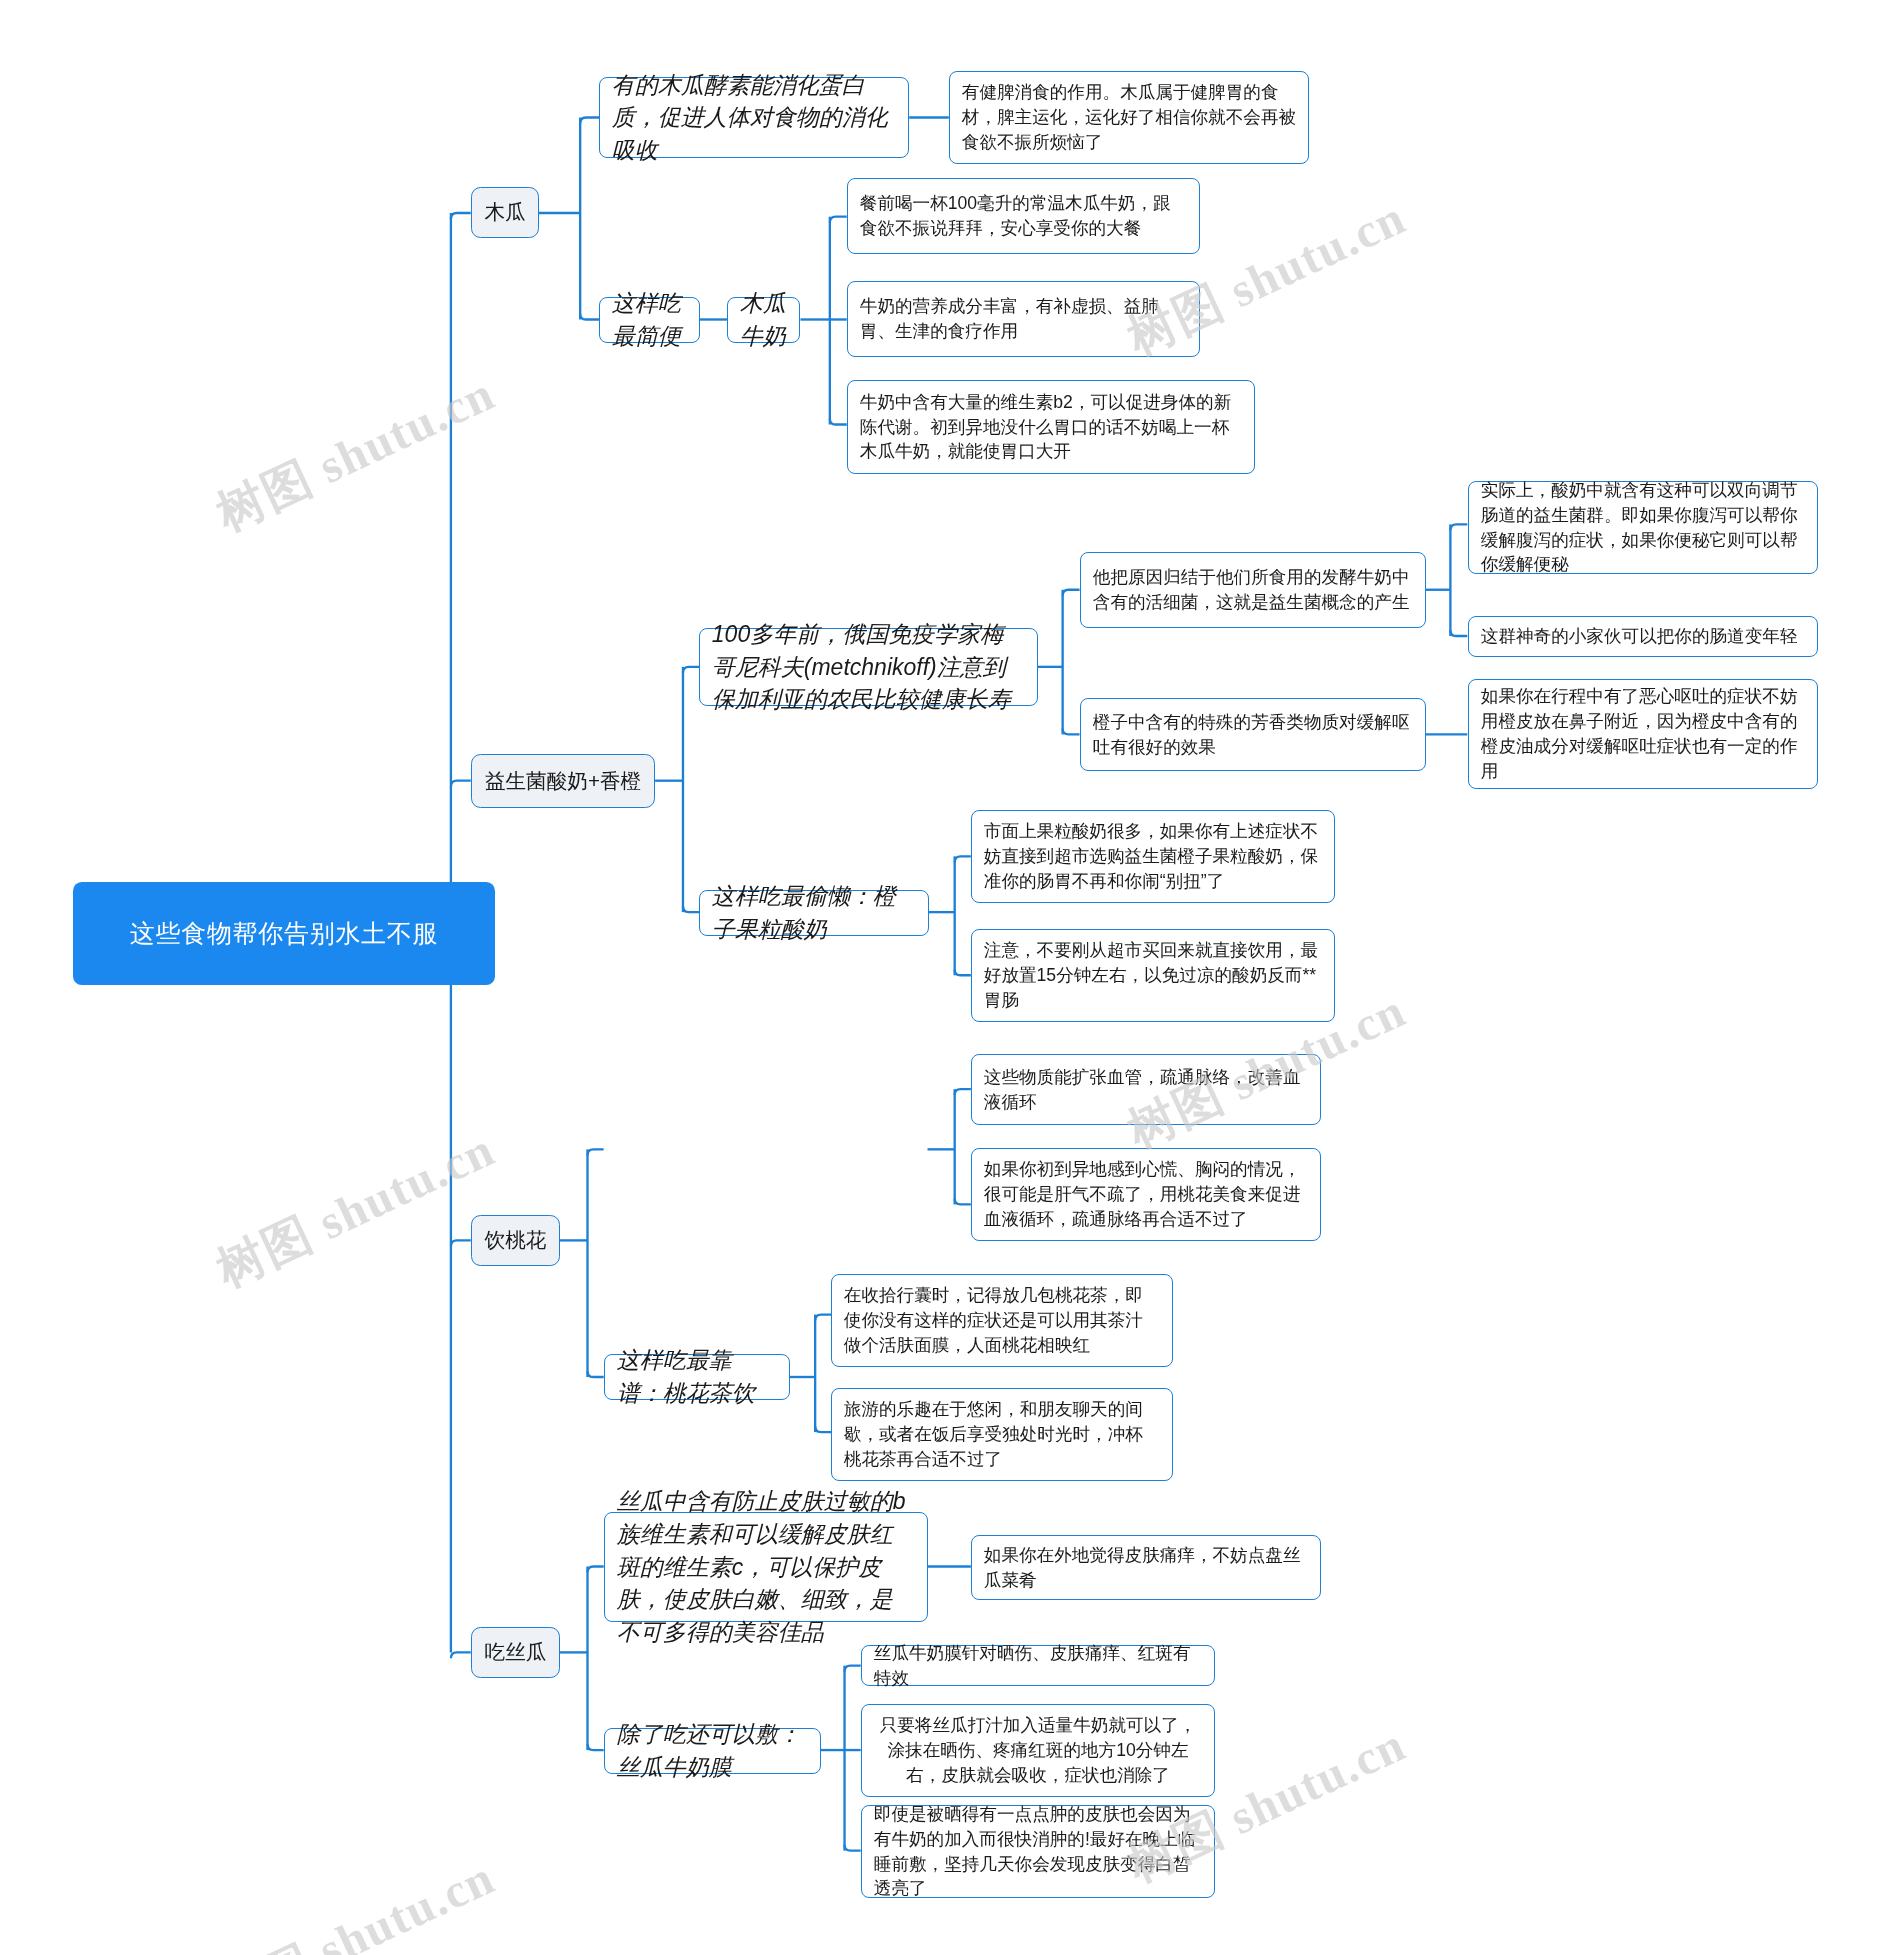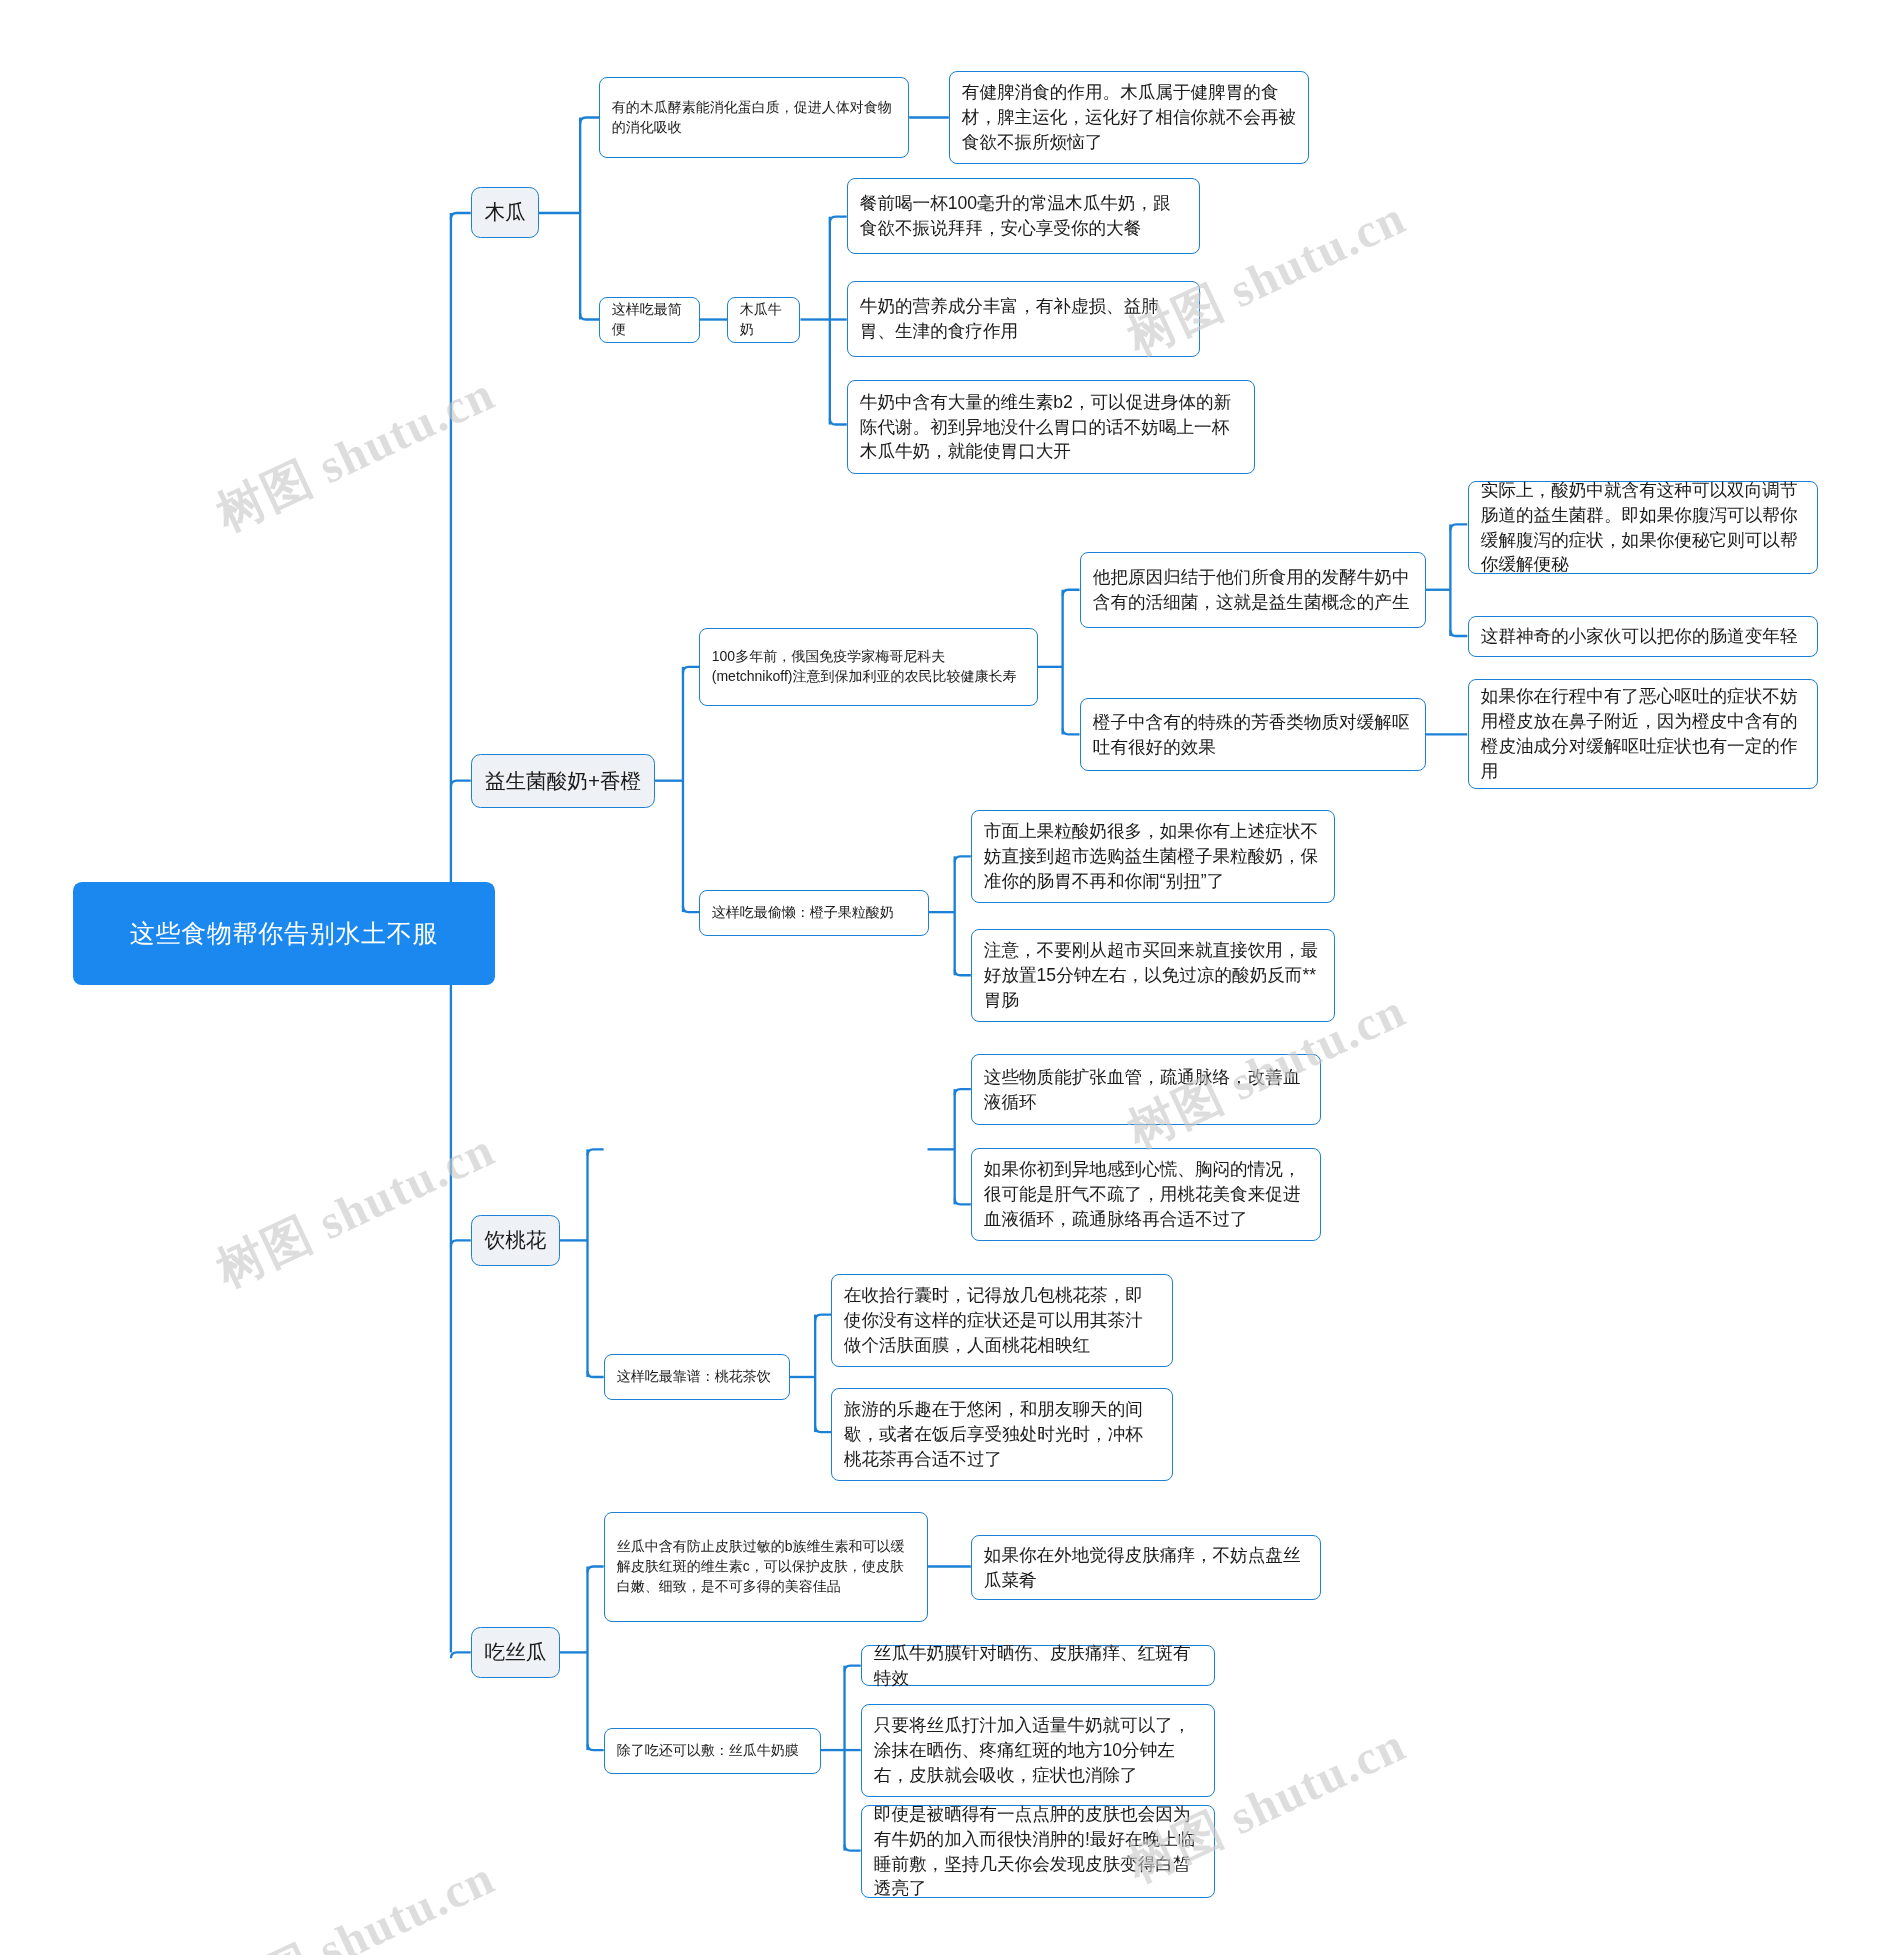--- a/index.html
+++ b/index.html
@@ -102,7 +102,7 @@
     padding: 8px 11.8px;
     text-align: left;
   }
-  .lvl2 { font-size: 14px; }
+  .lvl2 { font-size: 23px; font-style: italic; }
   .leaf { font-size: 17.6px; }
 </style>
 </head>

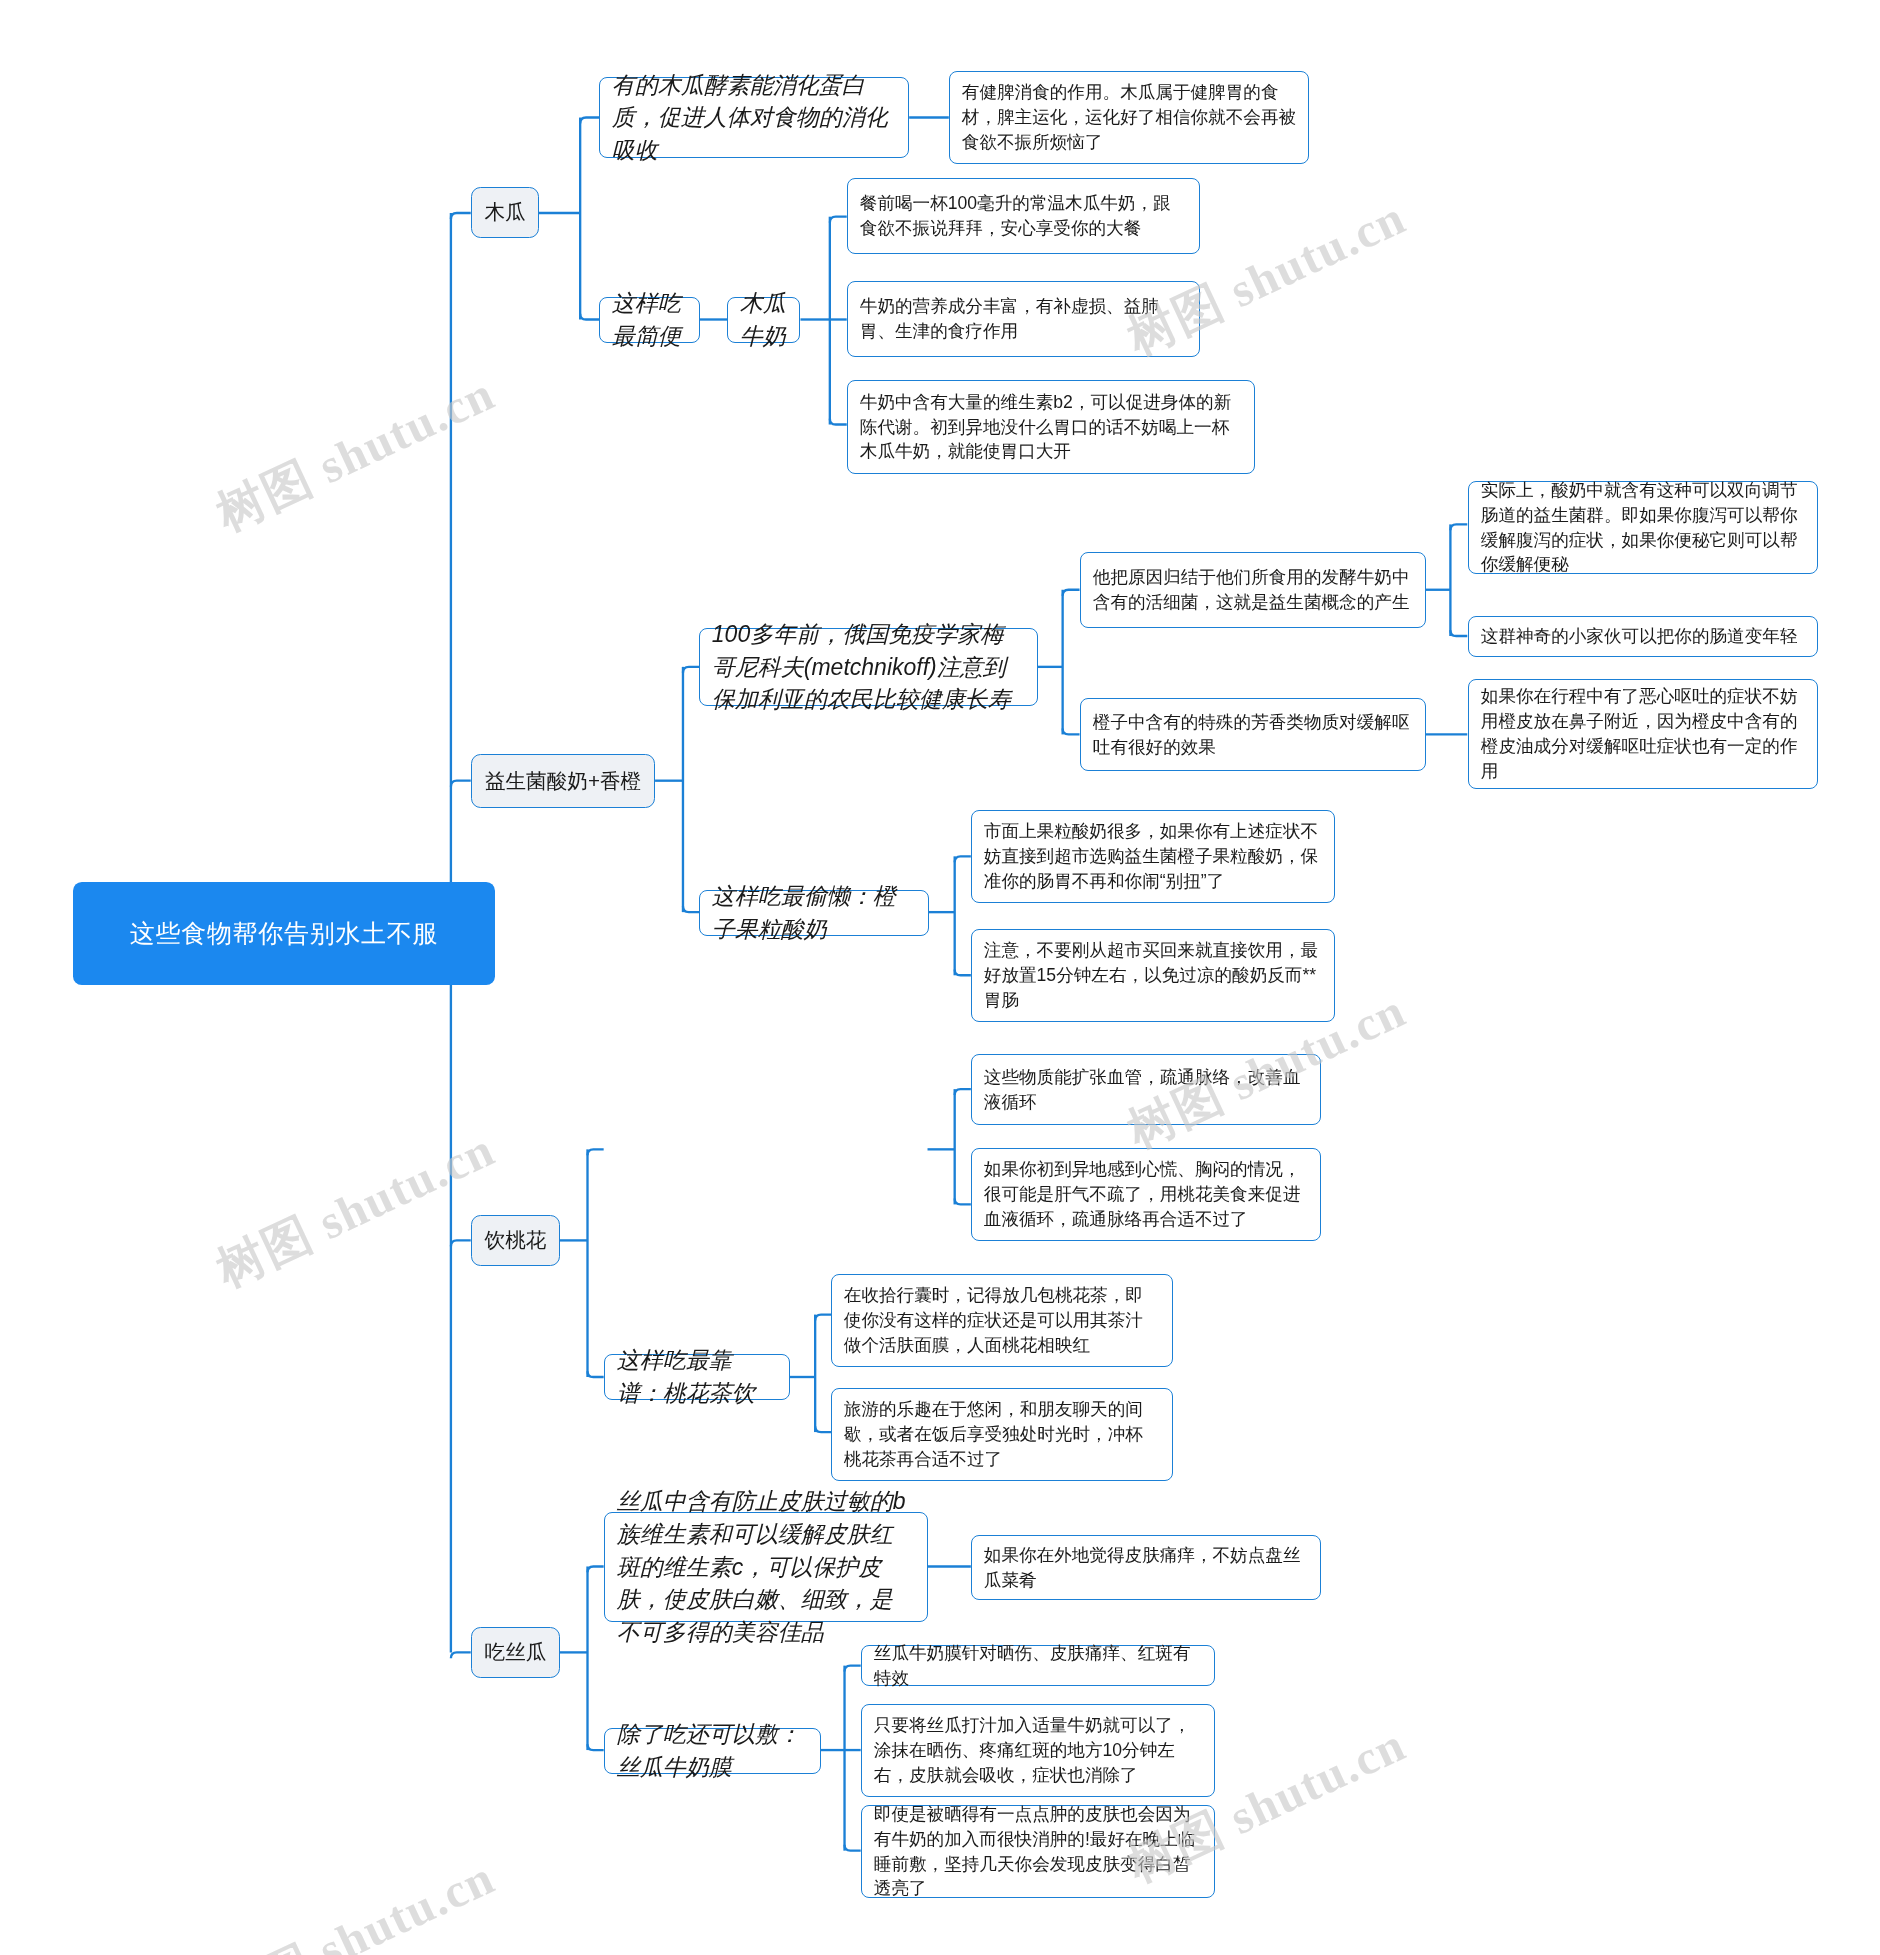--- a/index.html
+++ b/index.html
@@ -317,7 +317,7 @@
     <span class="txt">丝瓜牛奶膜针对晒伤、皮肤痛痒、红斑有特效</span>
   </div>
 
-  <div class="node leaf" style="left:861px; top:1704px; width:354px; height:93px;">
+  <div class="node leaf" style="left:861px; top:1704px; width:354px; height:93px;text-align:center;">
     <span class="txt">只要将丝瓜打汁加入适量牛奶就可以了，涂抹在晒伤、疼痛红斑的地方10分钟左右，皮肤就会吸收，症状也消除了</span>
   </div>
 

